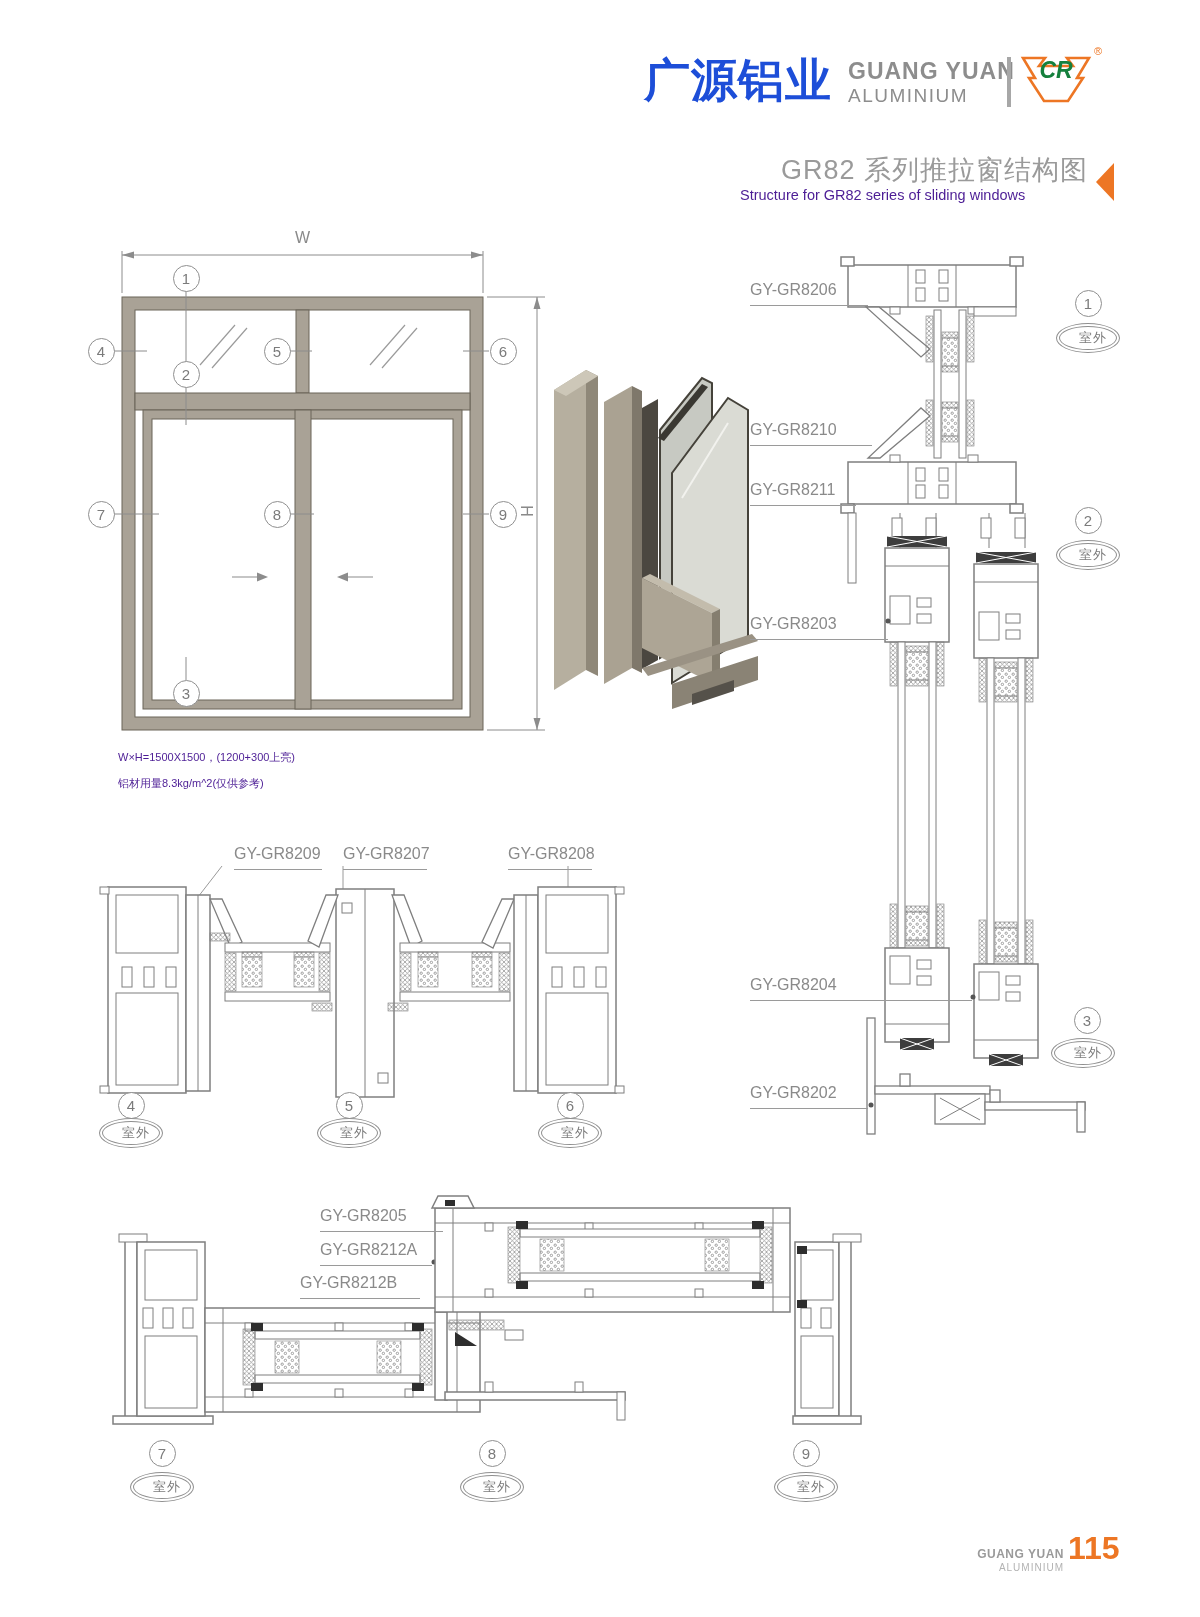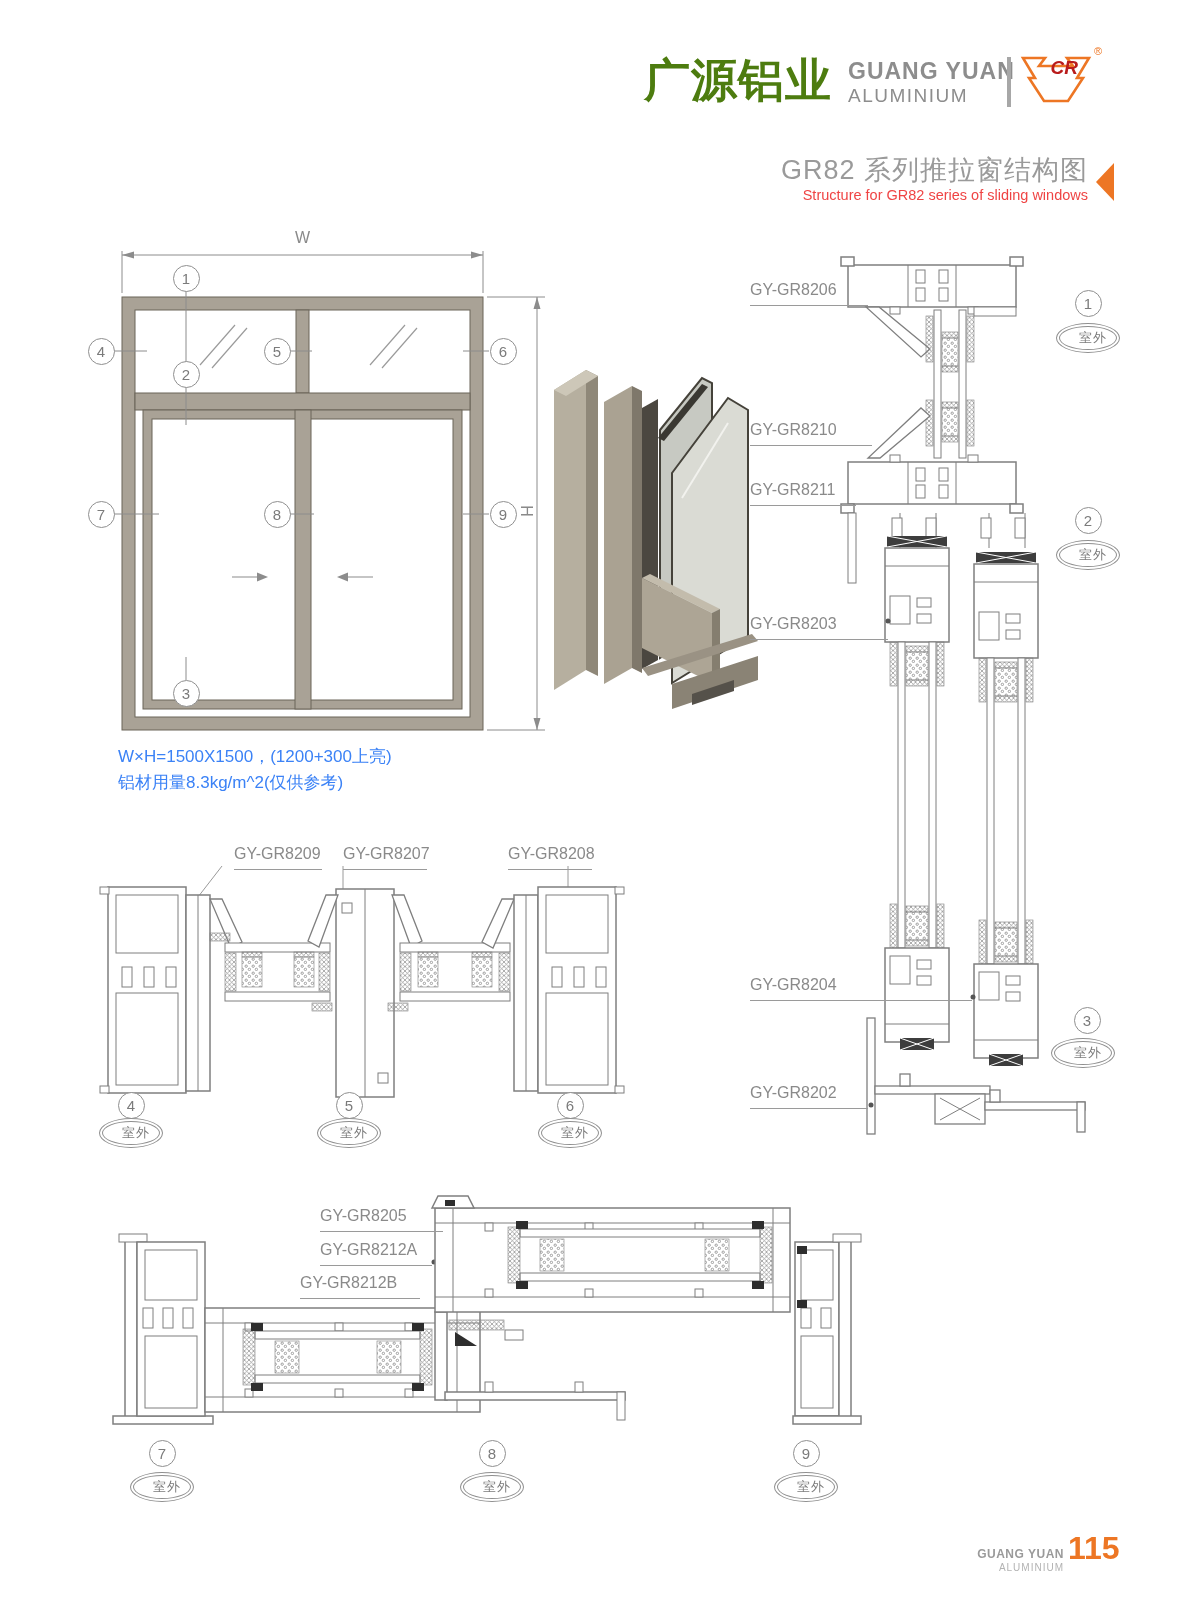--- a/index.html
+++ b/index.html
@@ -6,7 +6,7 @@
   #page{position:relative;width:1200px;height:1617px;background:#ffffff;margin:0 auto;overflow:hidden;}
   .abs{position:absolute;}
   
-  .logo-cn{font-size:46px;font-weight:bold;color:#4d7c0f;letter-spacing:1px;}
+  .logo-cn{font-size:46px;font-weight:bold;color:#1d4ed8;letter-spacing:1px;}
   .logo-en1{font-size:23px;font-weight:bold;color:#8d8d8d;letter-spacing:1px;}
   .logo-en2{font-size:19px;color:#8d8d8d;letter-spacing:1.5px;}
   .logo-divider{width:4px;height:50px;background:#a7a7a7;}

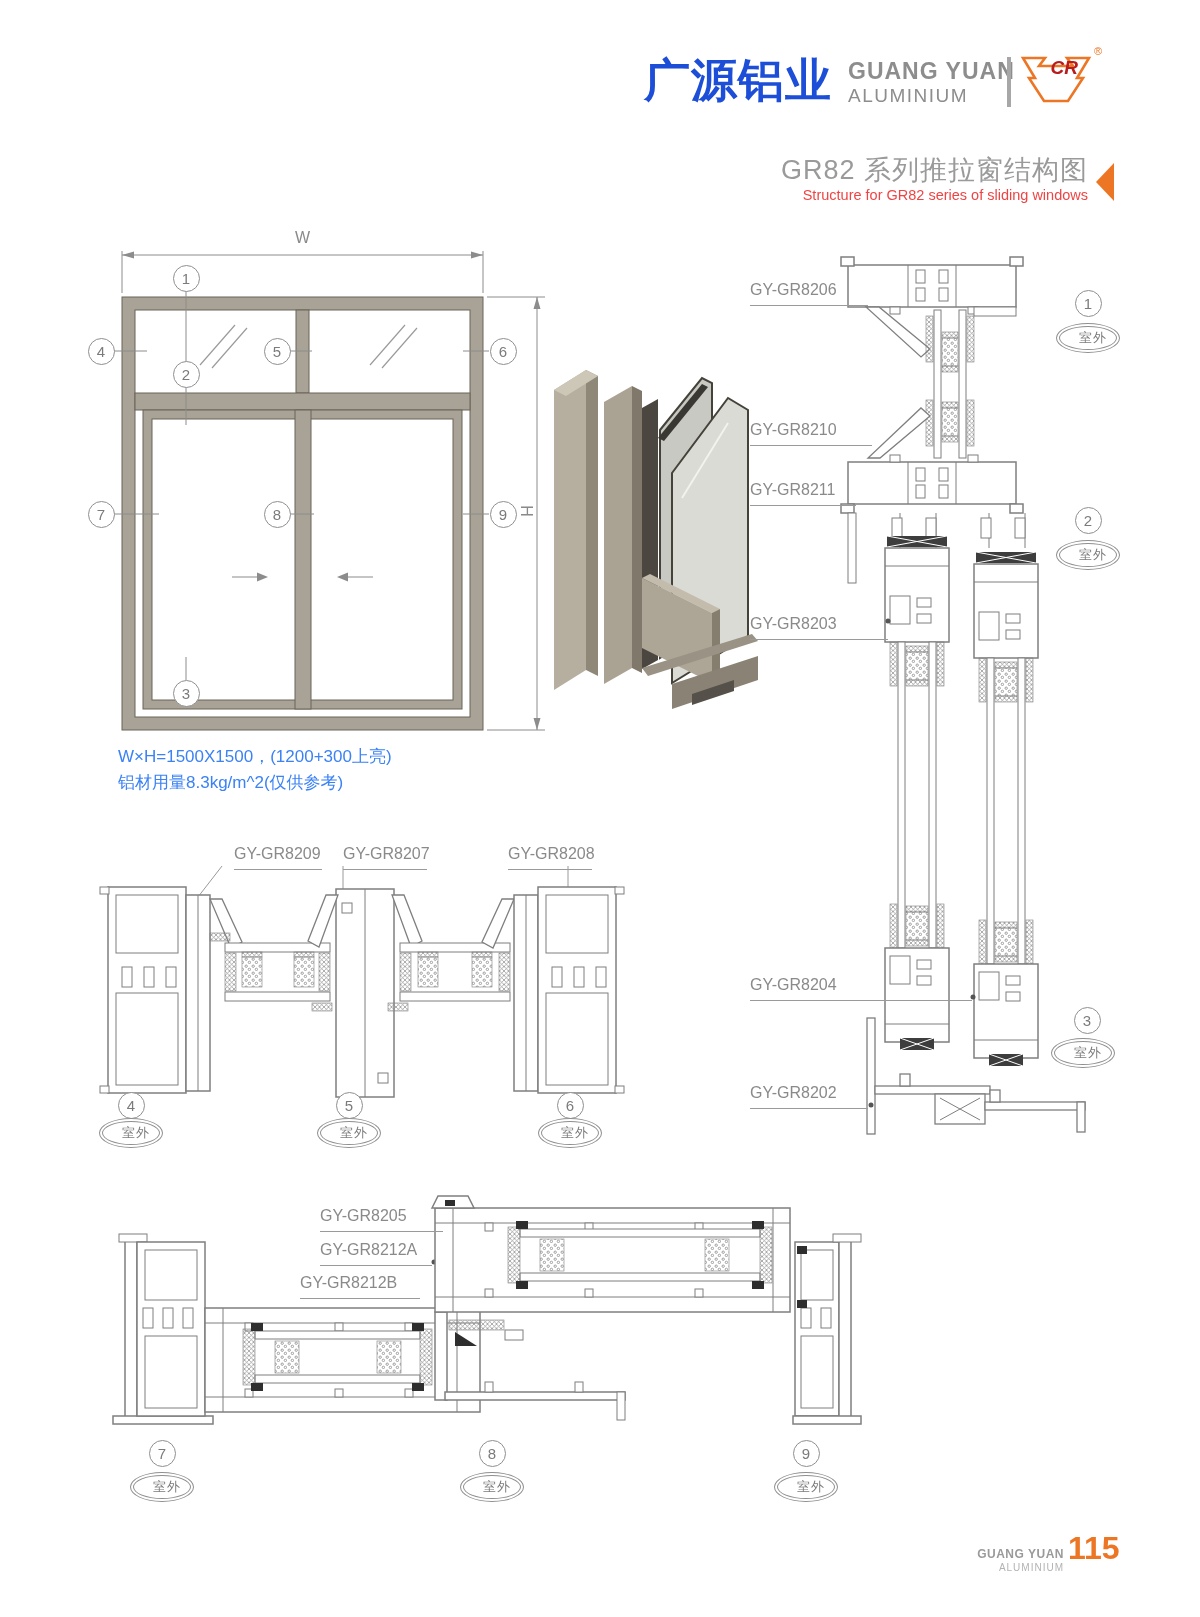--- a/index.html
+++ b/index.html
@@ -10,7 +10,7 @@
   .logo-en1{font-size:23px;font-weight:bold;color:#8d8d8d;letter-spacing:1px;}
   .logo-en2{font-size:19px;color:#8d8d8d;letter-spacing:1.5px;}
   .logo-divider{width:4px;height:50px;background:#a7a7a7;}
-  .logo-mark-text{font-size:19px;font-weight:bold;font-style:italic;color:#b91c1c;text-align:right;}
+  .logo-mark-text{font-size:23px;font-weight:bold;font-style:italic;color:#15803d;text-align:center;}
   .reg{font-size:11px;color:#ED7624;}
   .title-cn{width:348px;text-align:right;font-size:27px;color:#9a9a9a;letter-spacing:1px;}
   .title-en{width:348px;text-align:right;font-size:14.5px;color:#ef4444;}

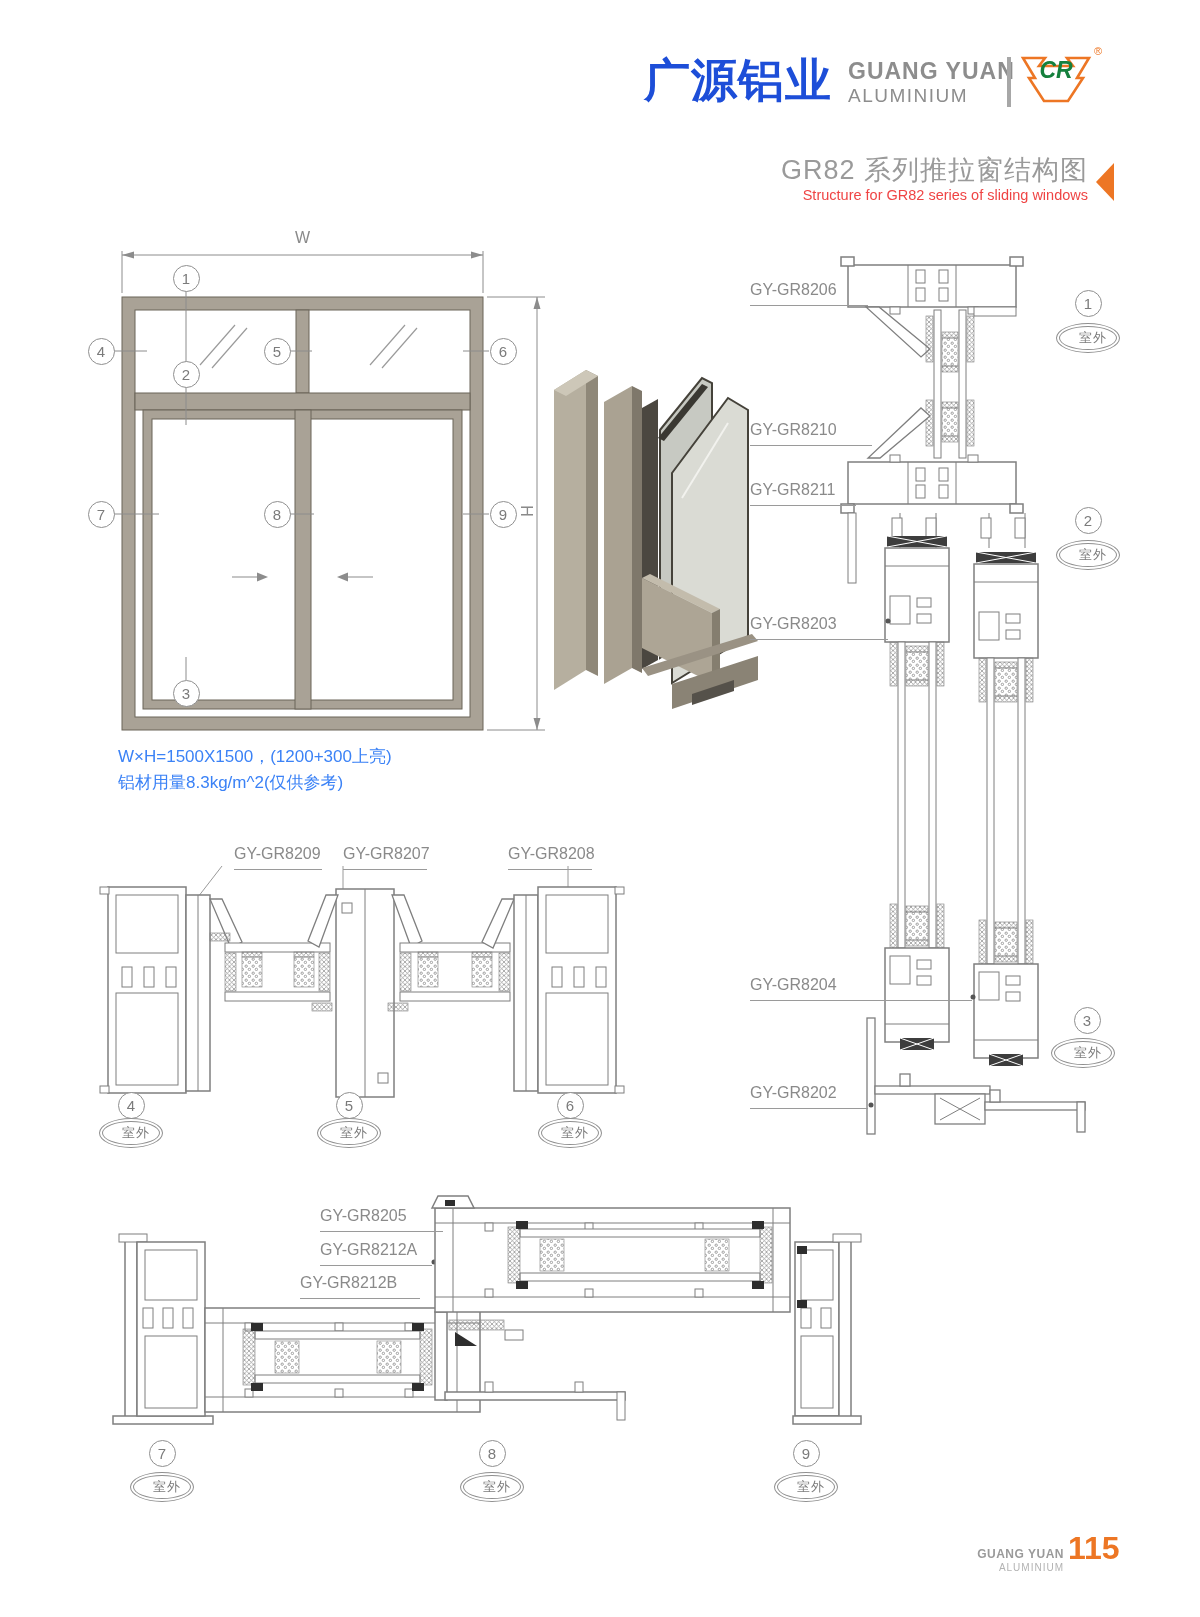--- a/index.html
+++ b/index.html
@@ -13,7 +13,7 @@
   .logo-mark-text{font-size:23px;font-weight:bold;font-style:italic;color:#15803d;text-align:center;}
   .reg{font-size:11px;color:#ED7624;}
   .title-cn{width:348px;text-align:right;font-size:27px;color:#9a9a9a;letter-spacing:1px;}
-  .title-en{width:348px;text-align:right;font-size:14.5px;color:#ef4444;}
+  .title-en{width:348px;text-align:left;font-size:14.5px;color:#4c1d95;}
   .title-arrow{width:0;height:0;border-top:19px solid transparent;border-bottom:19px solid transparent;border-right:18px solid #ED7624;}
   
   .pl{position:absolute;font-size:16px;color:#8a8a8a;border-bottom:1.2px solid #9a9a9a;padding-bottom:5px;line-height:20px;white-space:nowrap;}

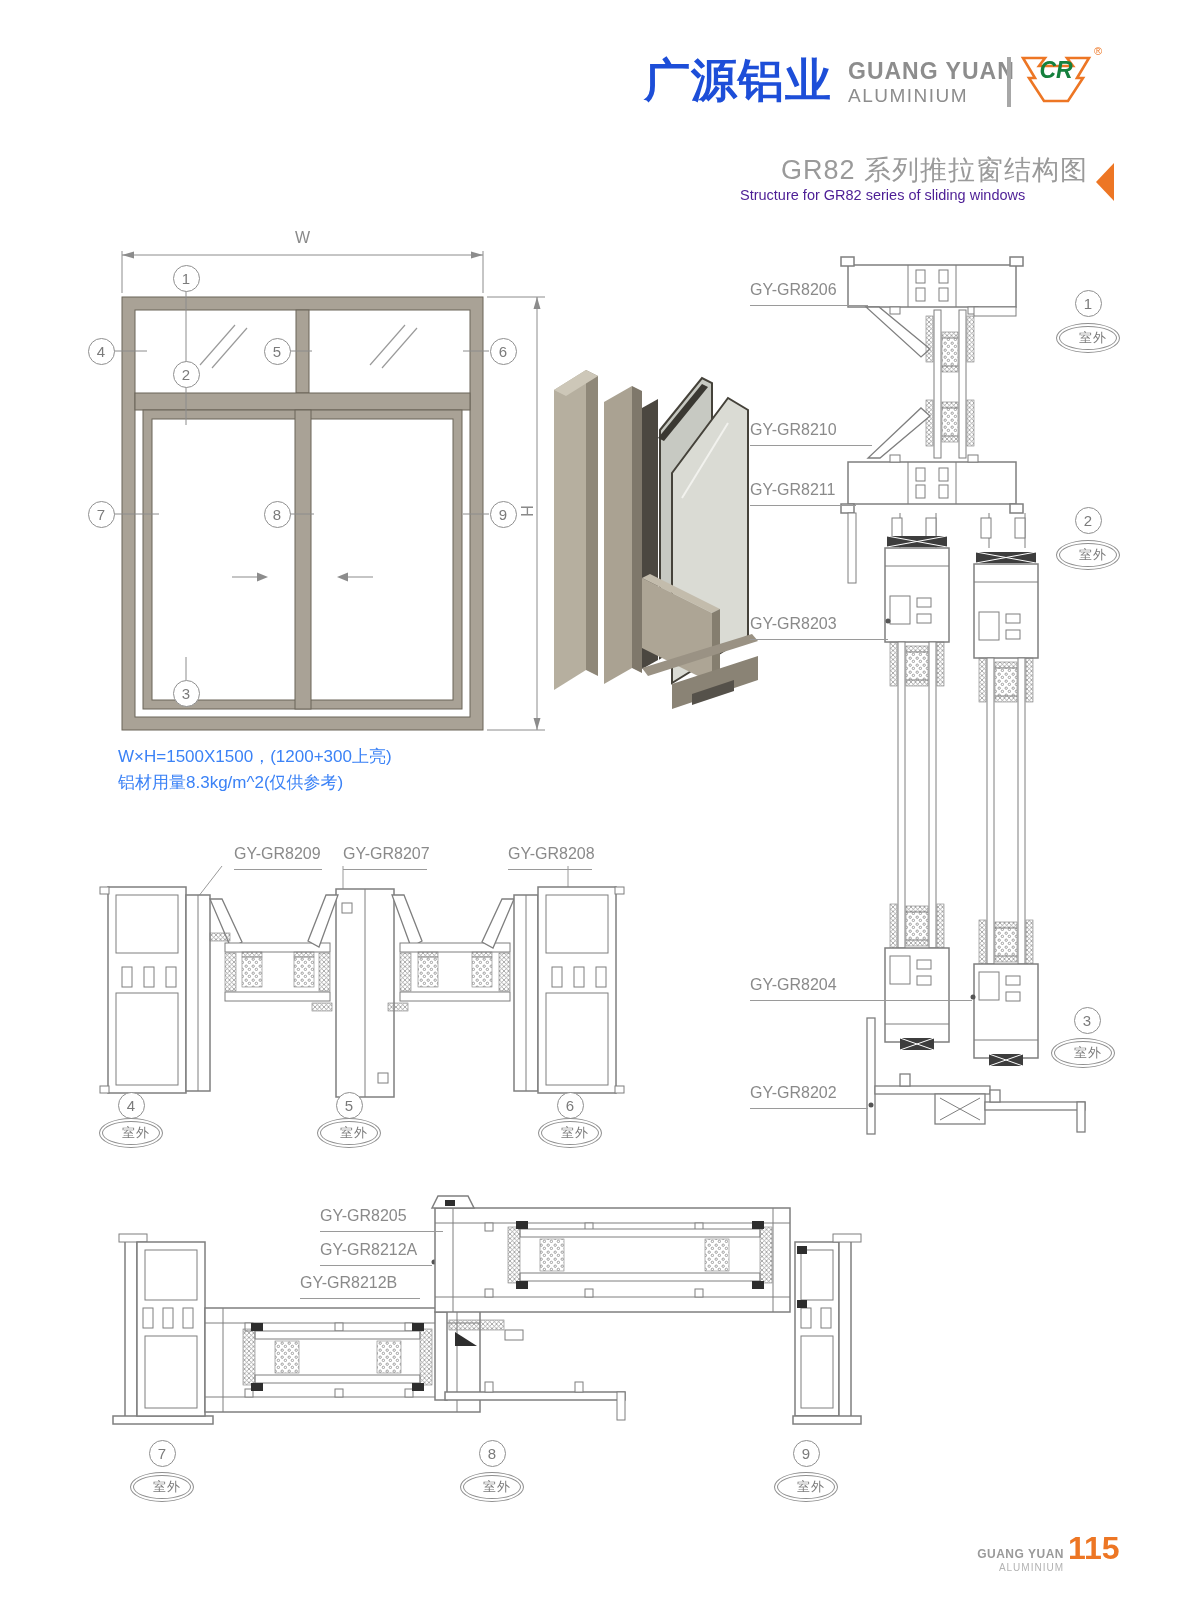--- a/index.html
+++ b/index.html
@@ -23,7 +23,7 @@
   .ovi{width:100%;height:100%;box-sizing:border-box;border:1.2px solid #8f8f8f;border-radius:50%;display:flex;align-items:center;justify-content:center;font-size:13px;color:#7b7b7b;letter-spacing:1px;padding-left:10px;}
   
   .dim{font-size:16px;color:#8a8a8a;}
-  .spec{font-size:17px;color:#3b82f6;line-height:26px;}
+  .spec{font-size:11px;color:#4c1d95;line-height:26px;}
   .footnote{font-size:17px;color:#8a8a8a;}
   .f-brand1{font-size:12px;font-weight:bold;color:#9a9a9a;letter-spacing:0.5px;text-align:right;width:120px;}
   .f-brand2{font-size:10px;color:#b3b3b3;letter-spacing:1px;text-align:right;width:120px;}

